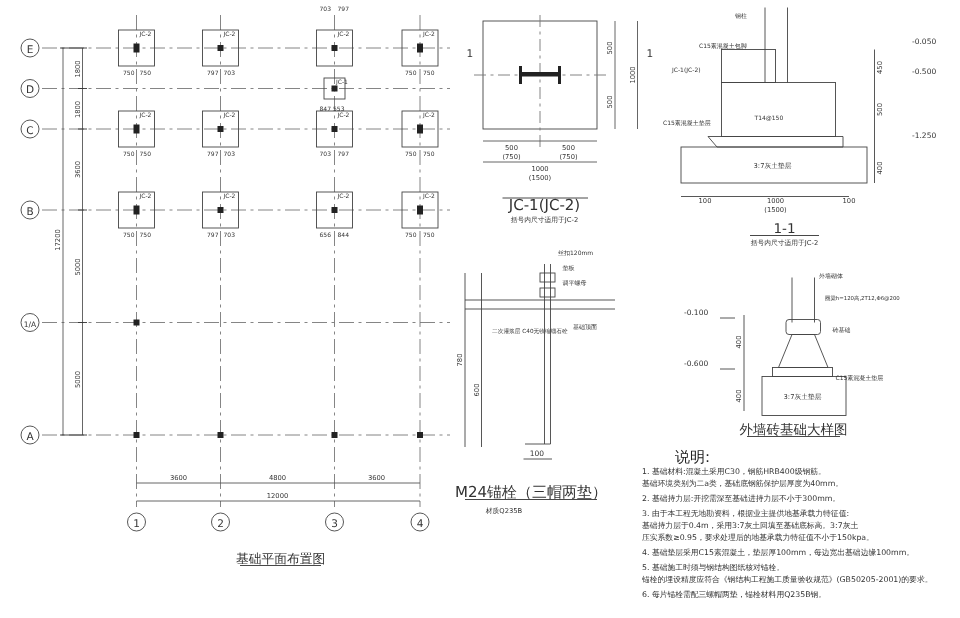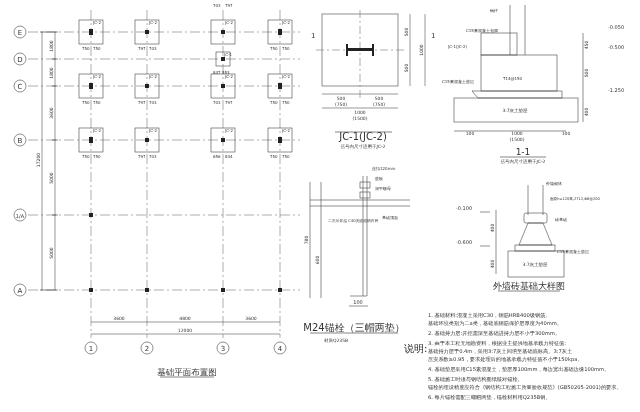--- a/index.html
+++ b/index.html
@@ -8,7 +8,7 @@
   .t{font-family:"DejaVu Sans",sans-serif;fill:#333;}
   .tc{font-family:"DejaVu Sans",sans-serif;fill:#333;text-anchor:middle;}
   .note{position:absolute;font-size:5.2px;line-height:7.6px;color:#333;white-space:nowrap;}
-  .note-title{position:absolute;left:404px;top:298px;font-size:10px;color:#222;margin-top:44px;}
+  .note-title{position:absolute;left:450px;top:298px;font-size:10px;color:#222;}
 </style>
 </head>
 <body>

